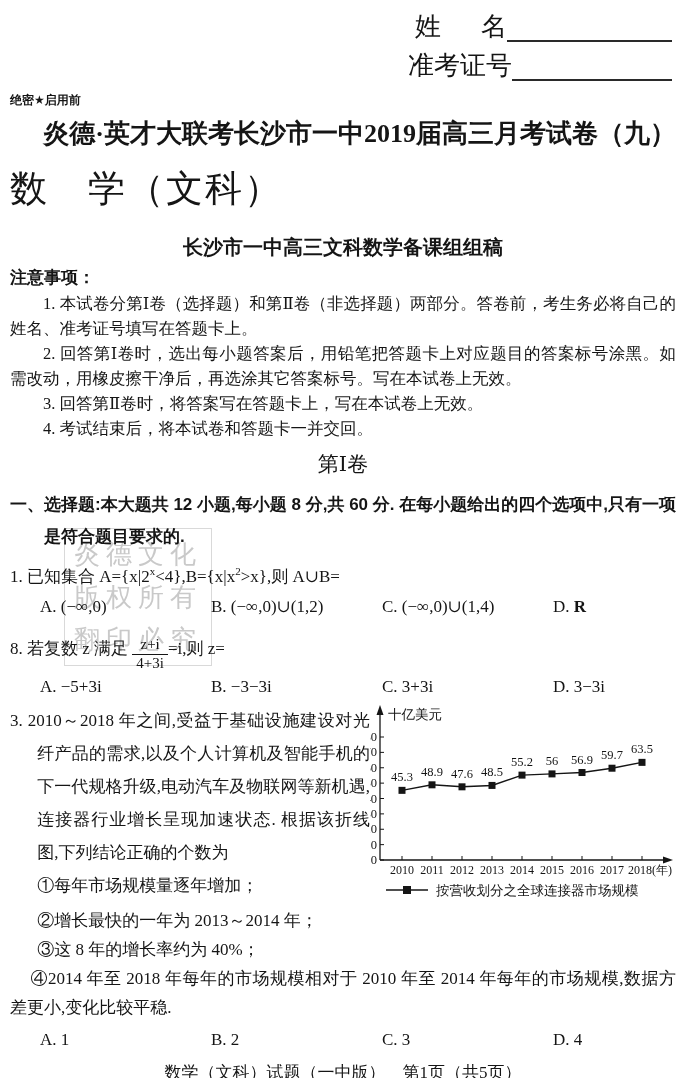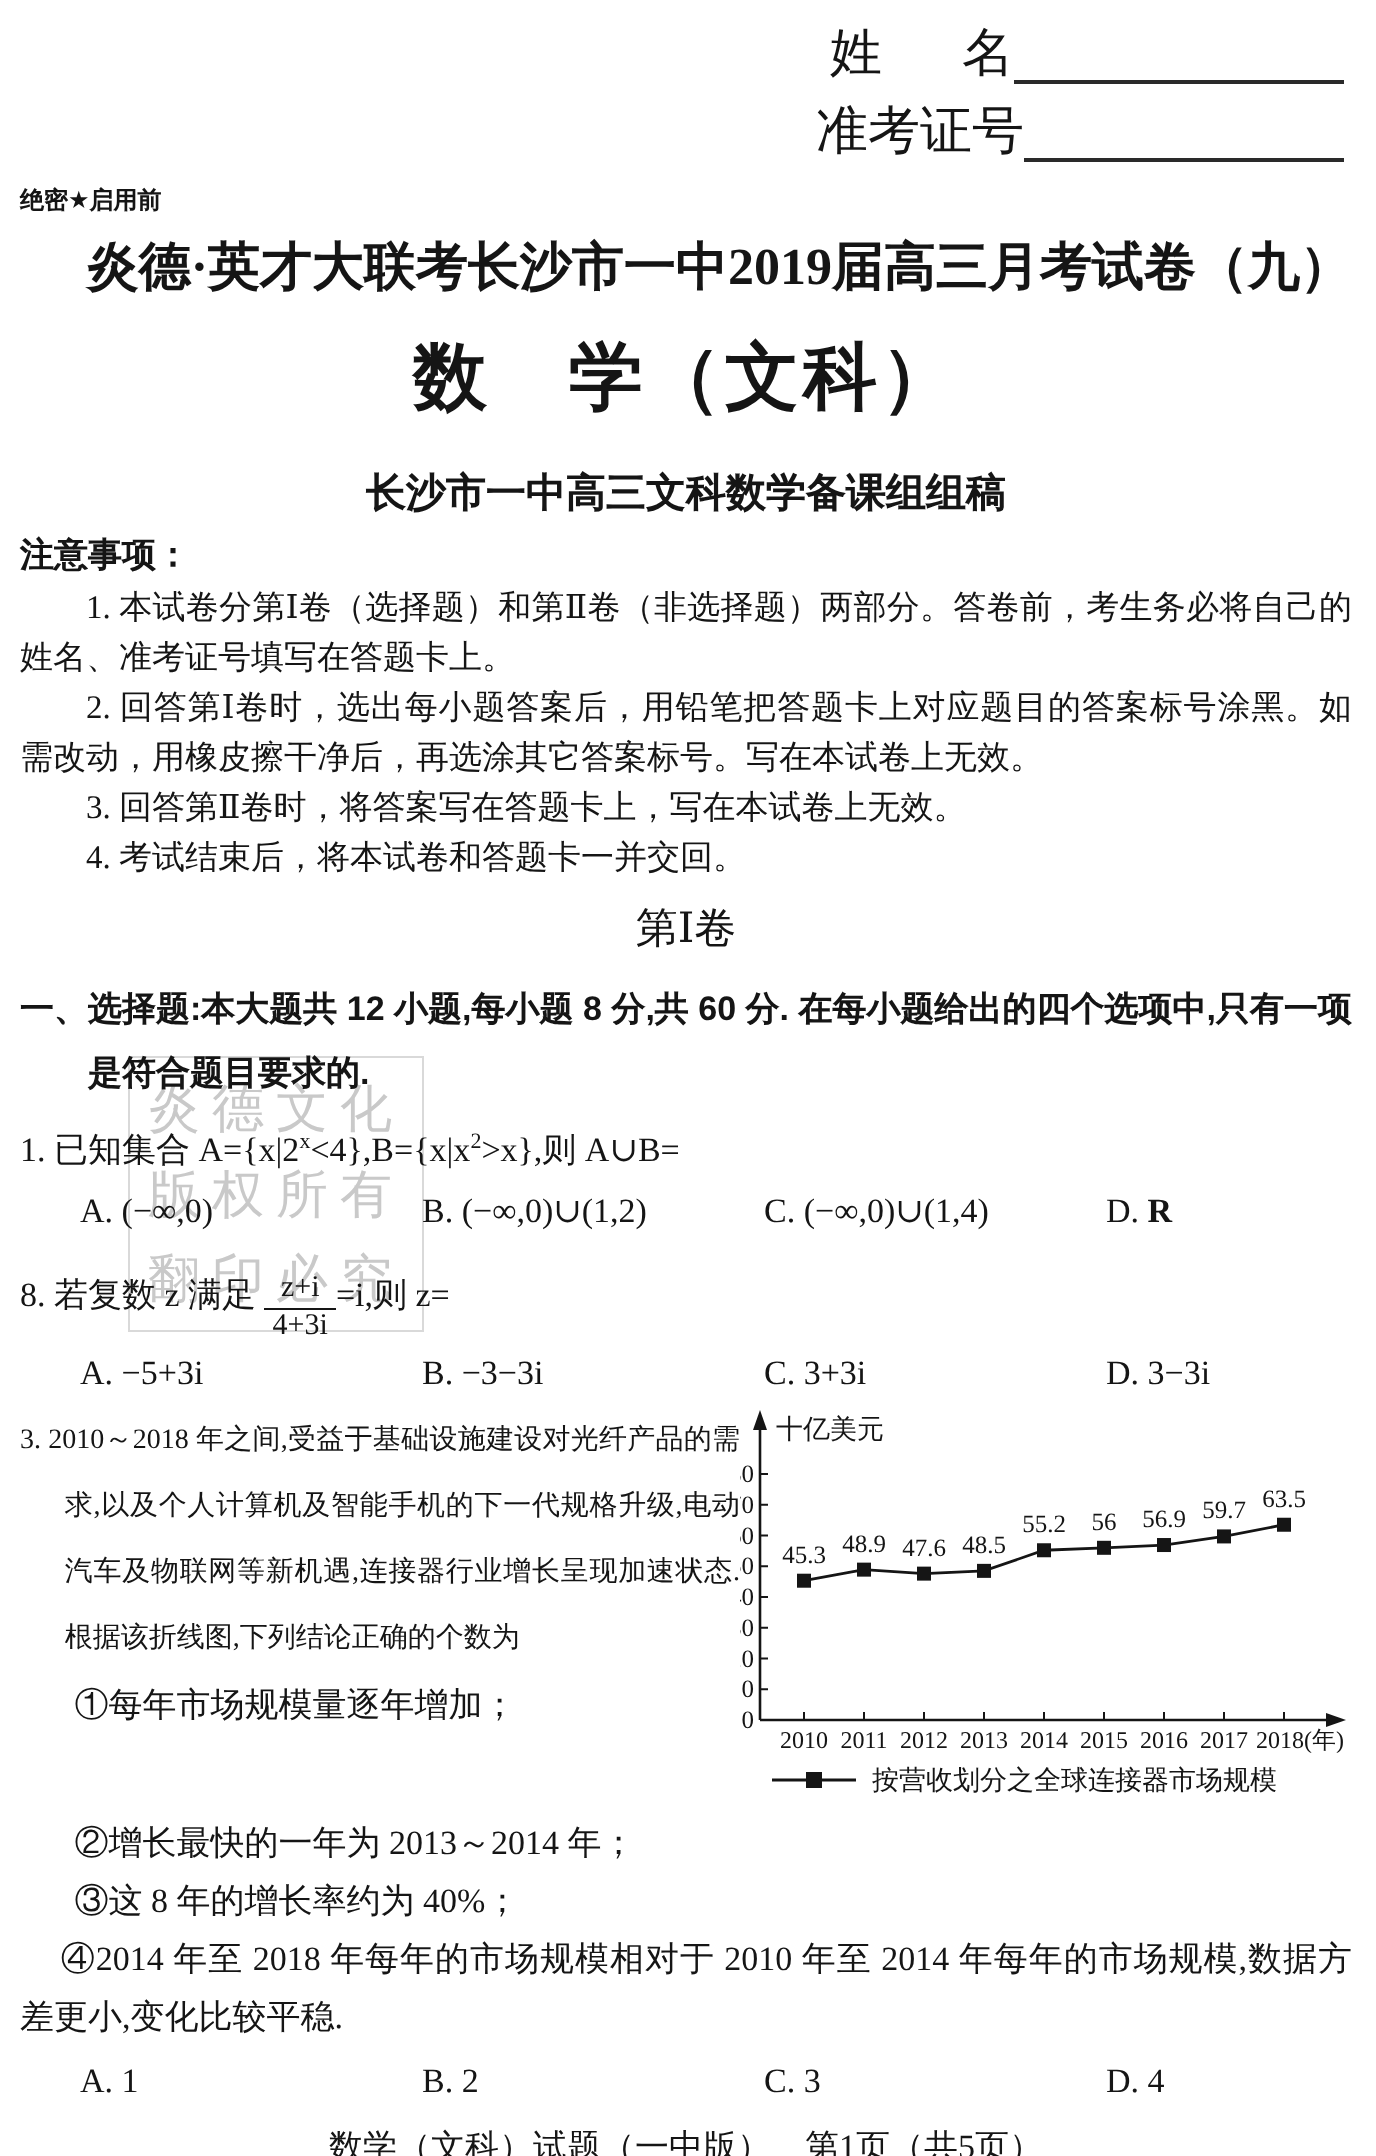--- a/index.html
+++ b/index.html
@@ -34,8 +34,8 @@
 
   .exam-series { margin-top:6px; text-align:right; font-size:26px; line-height:36px;
     font-weight:bold; font-family:"Liberation Serif","DejaVu Serif",serif; }
-  .subject { margin-top:13px; text-align:center; font-size:37px; line-height:48px;
-    font-weight:bold; font-family:"Liberation Sans","DejaVu Sans",sans-serif; letter-spacing:2px; }
+  .subject { margin-top:13px; text-align:left; font-size:37px; line-height:48px;
+    font-weight:normal; font-family:"Liberation Sans","DejaVu Sans",sans-serif; letter-spacing:2px; }
   .prepared { margin-top:21px; text-align:center; font-size:20px; line-height:26px;
     font-weight:bold; font-family:"Liberation Sans","DejaVu Sans",sans-serif; }
 

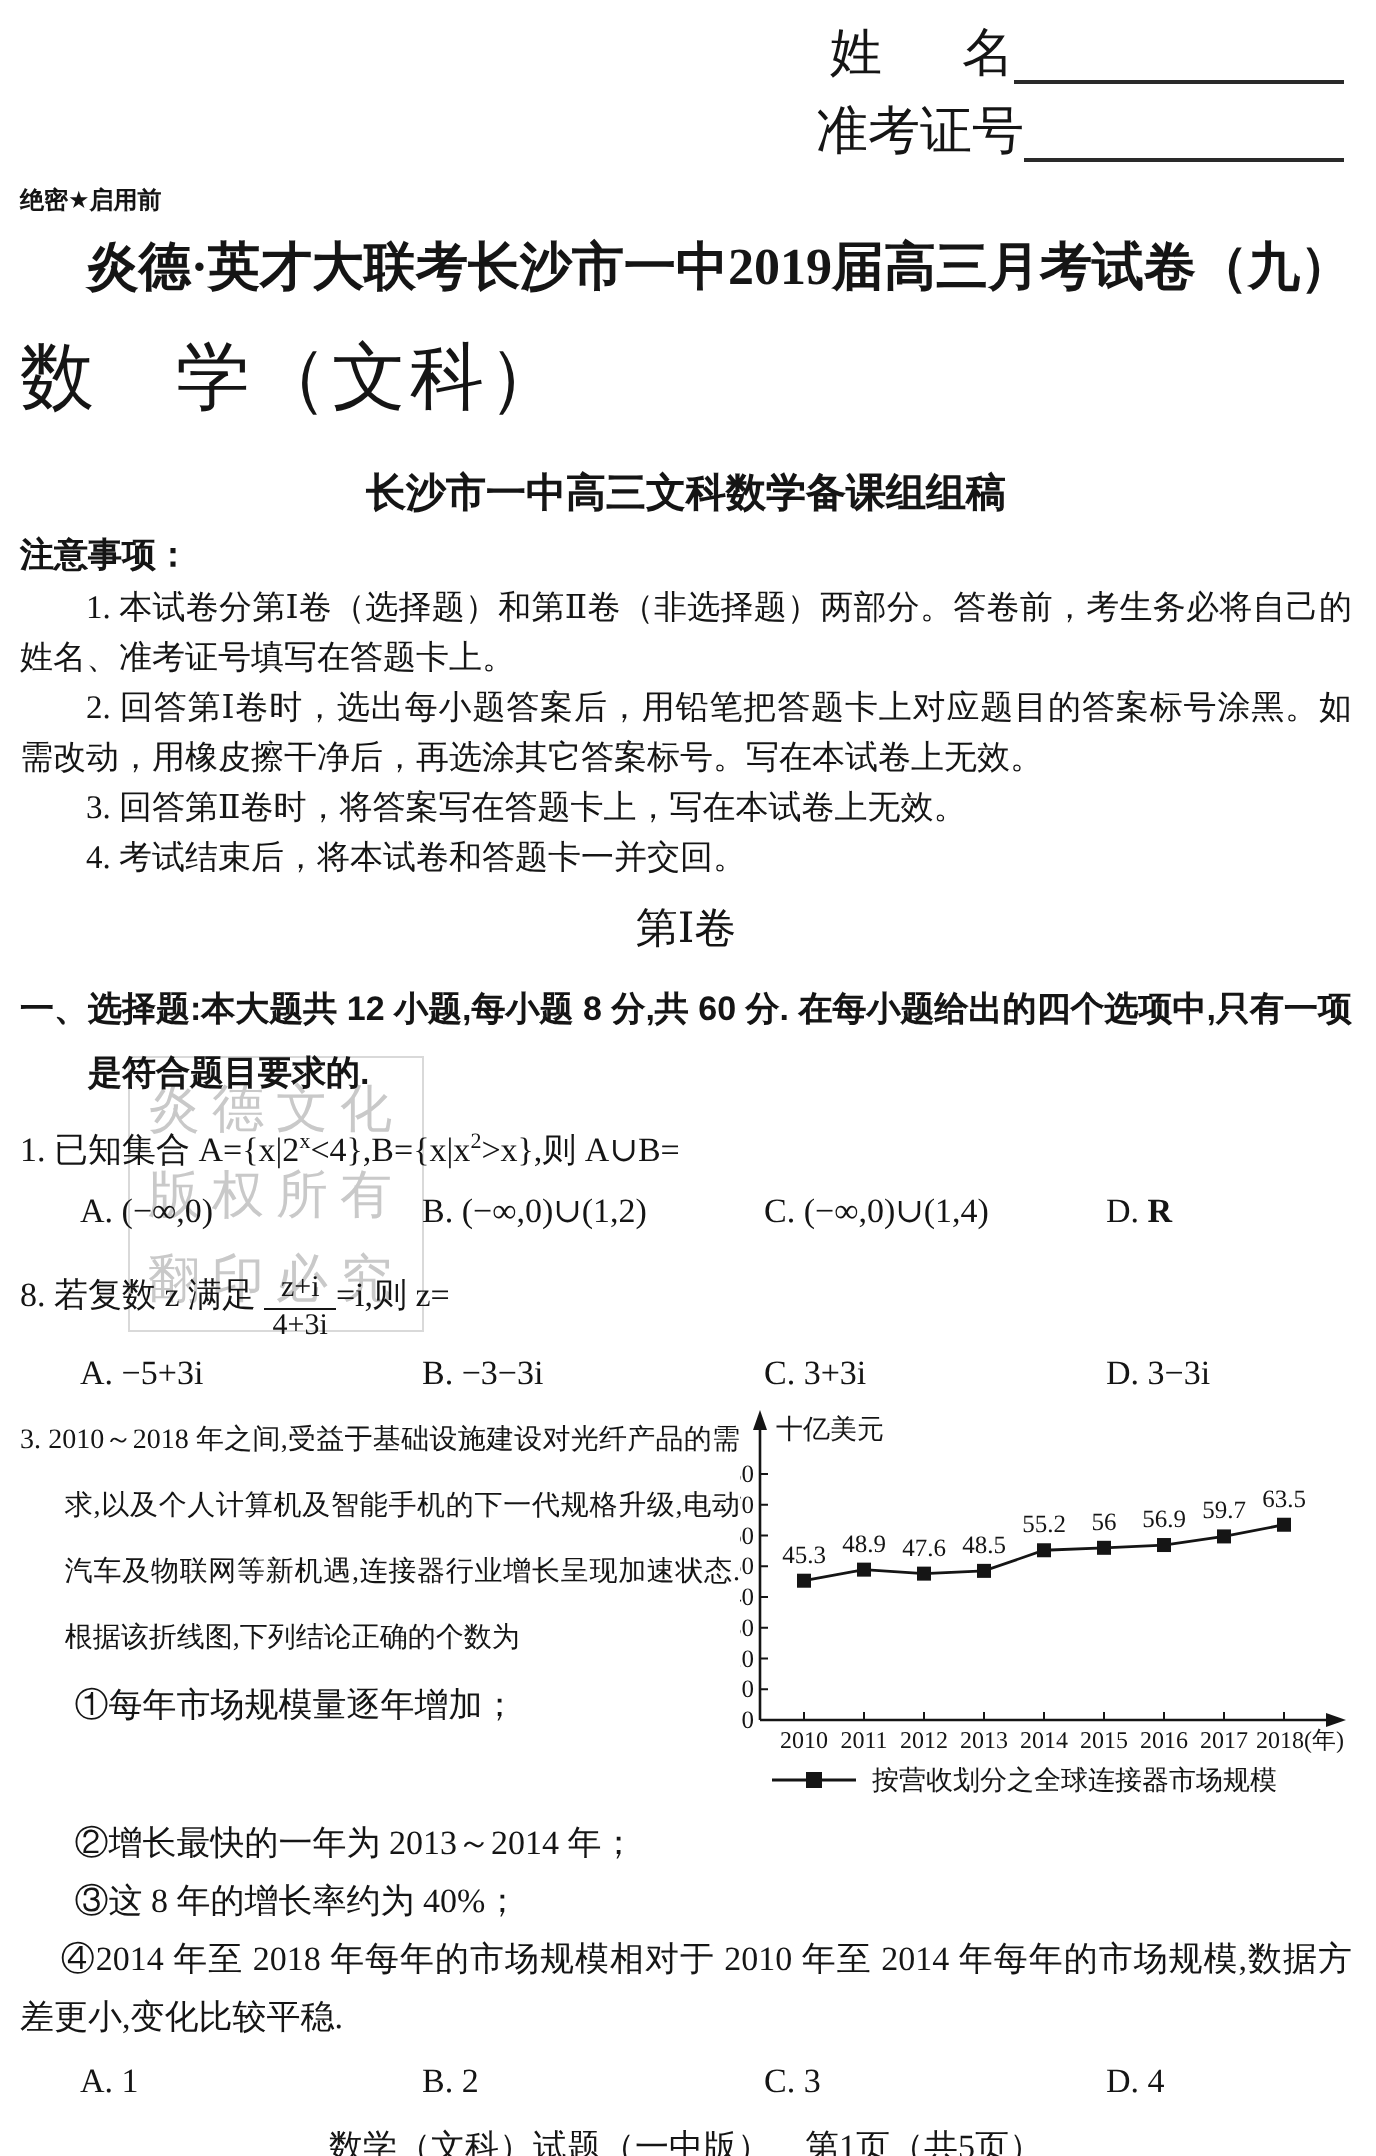--- a/index.html
+++ b/index.html
@@ -64,7 +64,7 @@
 
   .q3-wrap { margin-top:3px; display:flex; }
   .q3-left { width:360px; }
-  .q3-stem { font-size:14px; line-height:33px; padding-left:1.6em; text-indent:-1.6em; text-align:justify; }
+  .q3-stem { font-size:17px; line-height:33px; padding-left:1.6em; text-indent:-1.6em; text-align:justify; }
   .q3-chart { width:306px; margin-left:0; }
   .q3-chart svg text { font-family:"Liberation Serif","DejaVu Serif",serif; fill:#151515; }
 

